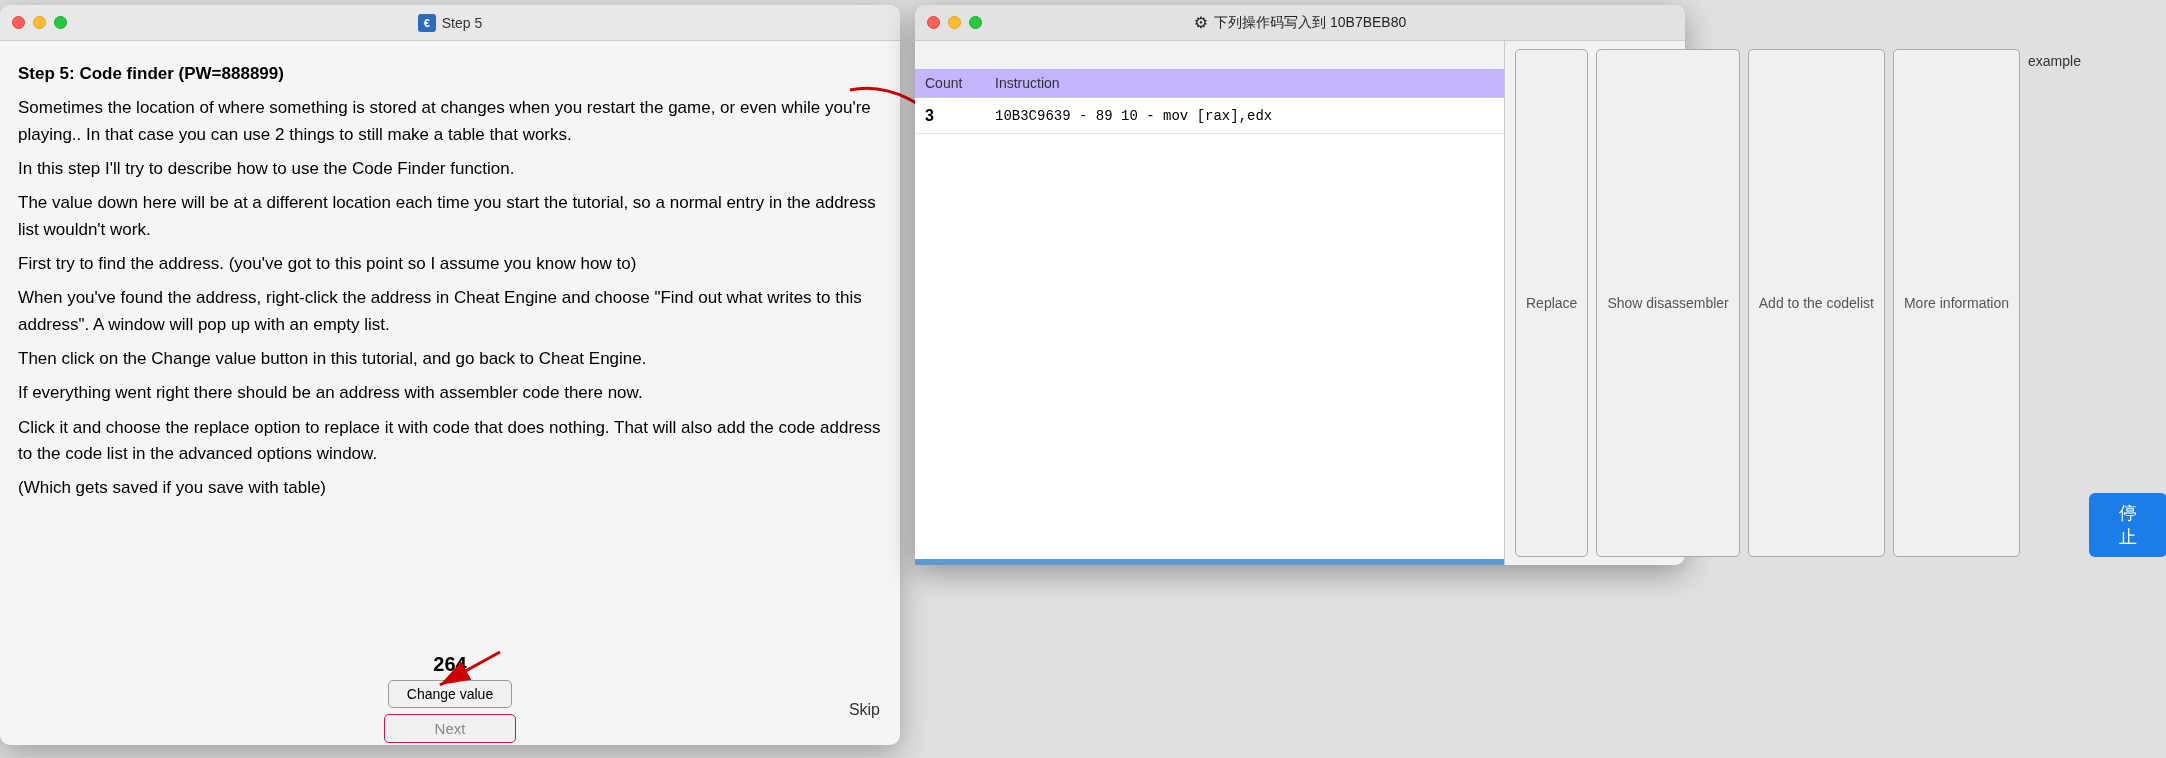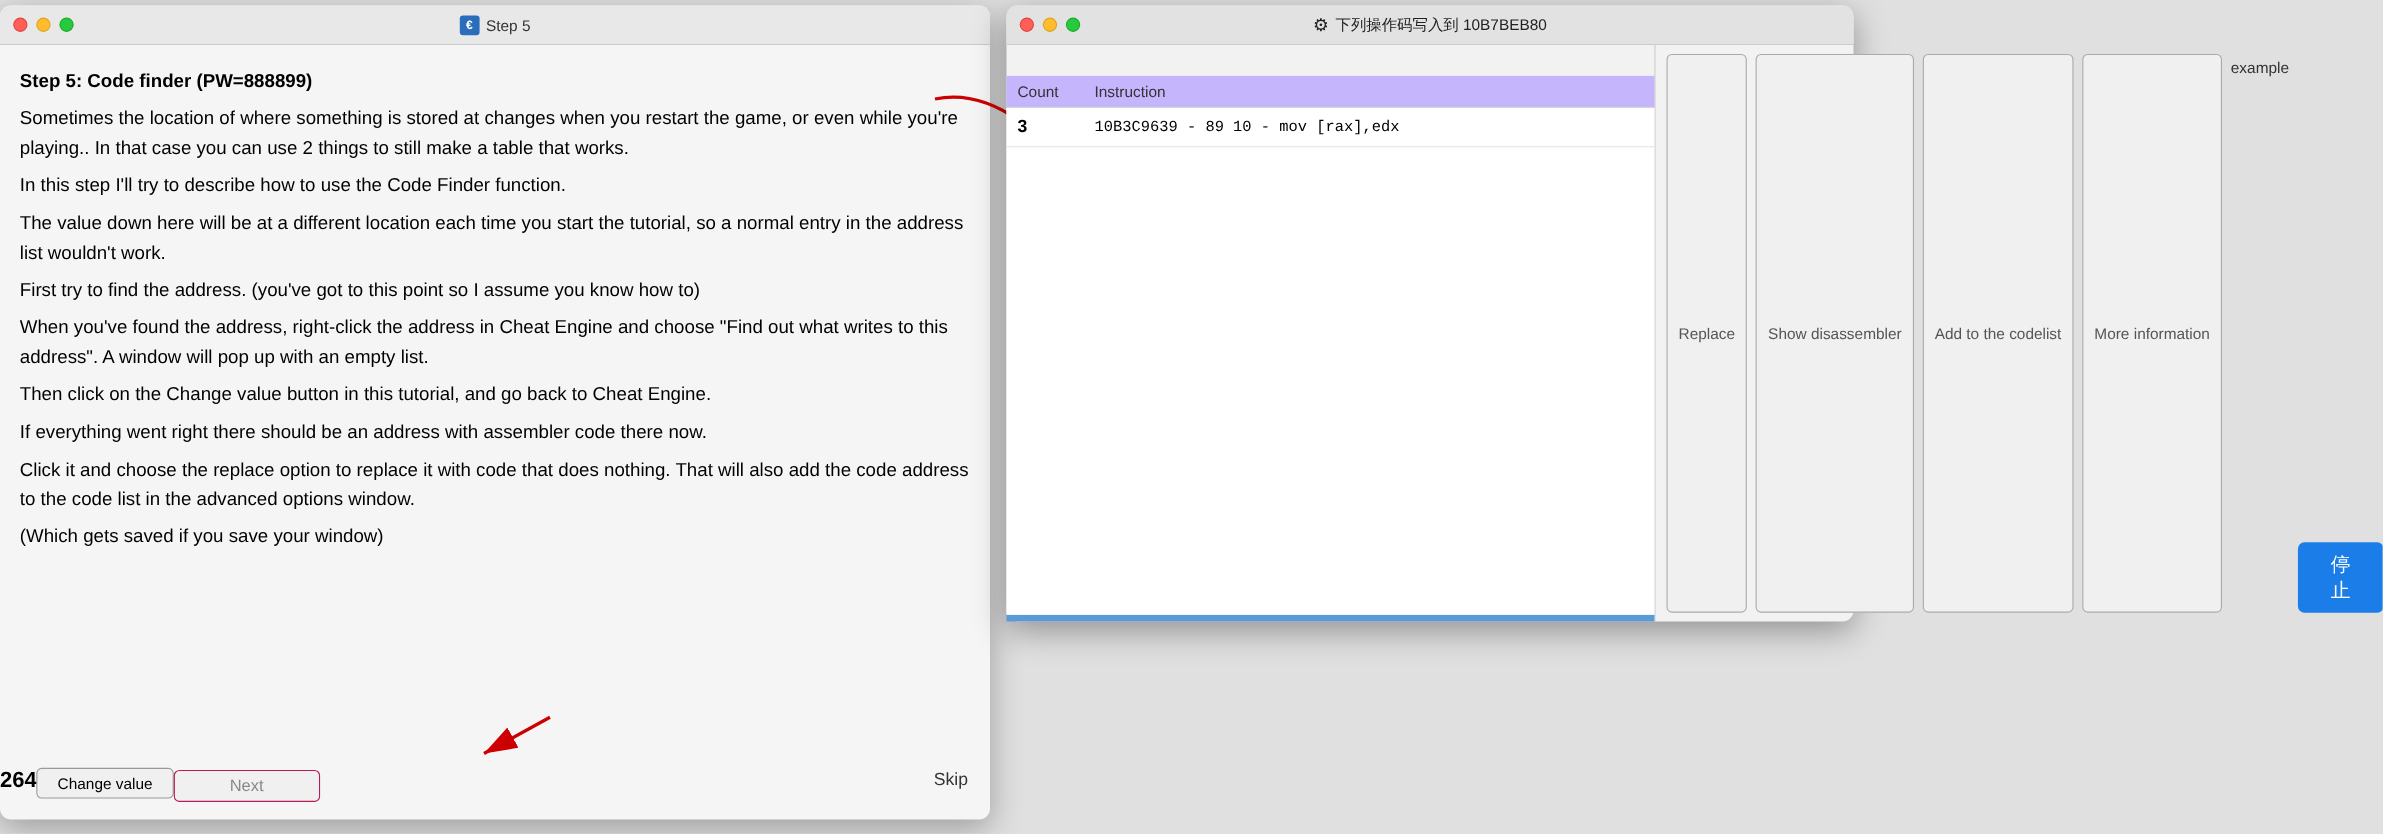--- a/index.html
+++ b/index.html
@@ -308,7 +308,7 @@
       <p>Then click on the Change value button in this tutorial, and go back to Cheat Engine.</p>
       <p>If everything went right there should be an address with assembler code there now.</p>
       <p>Click it and choose the replace option to replace it with code that does nothing. That will also add the code address to the code list in the advanced options window.</p>
-      <p>(Which gets saved if you save your window)</p>
+      <p>(Which gets saved if you save with table)</p>
     </div>
   </div>
 

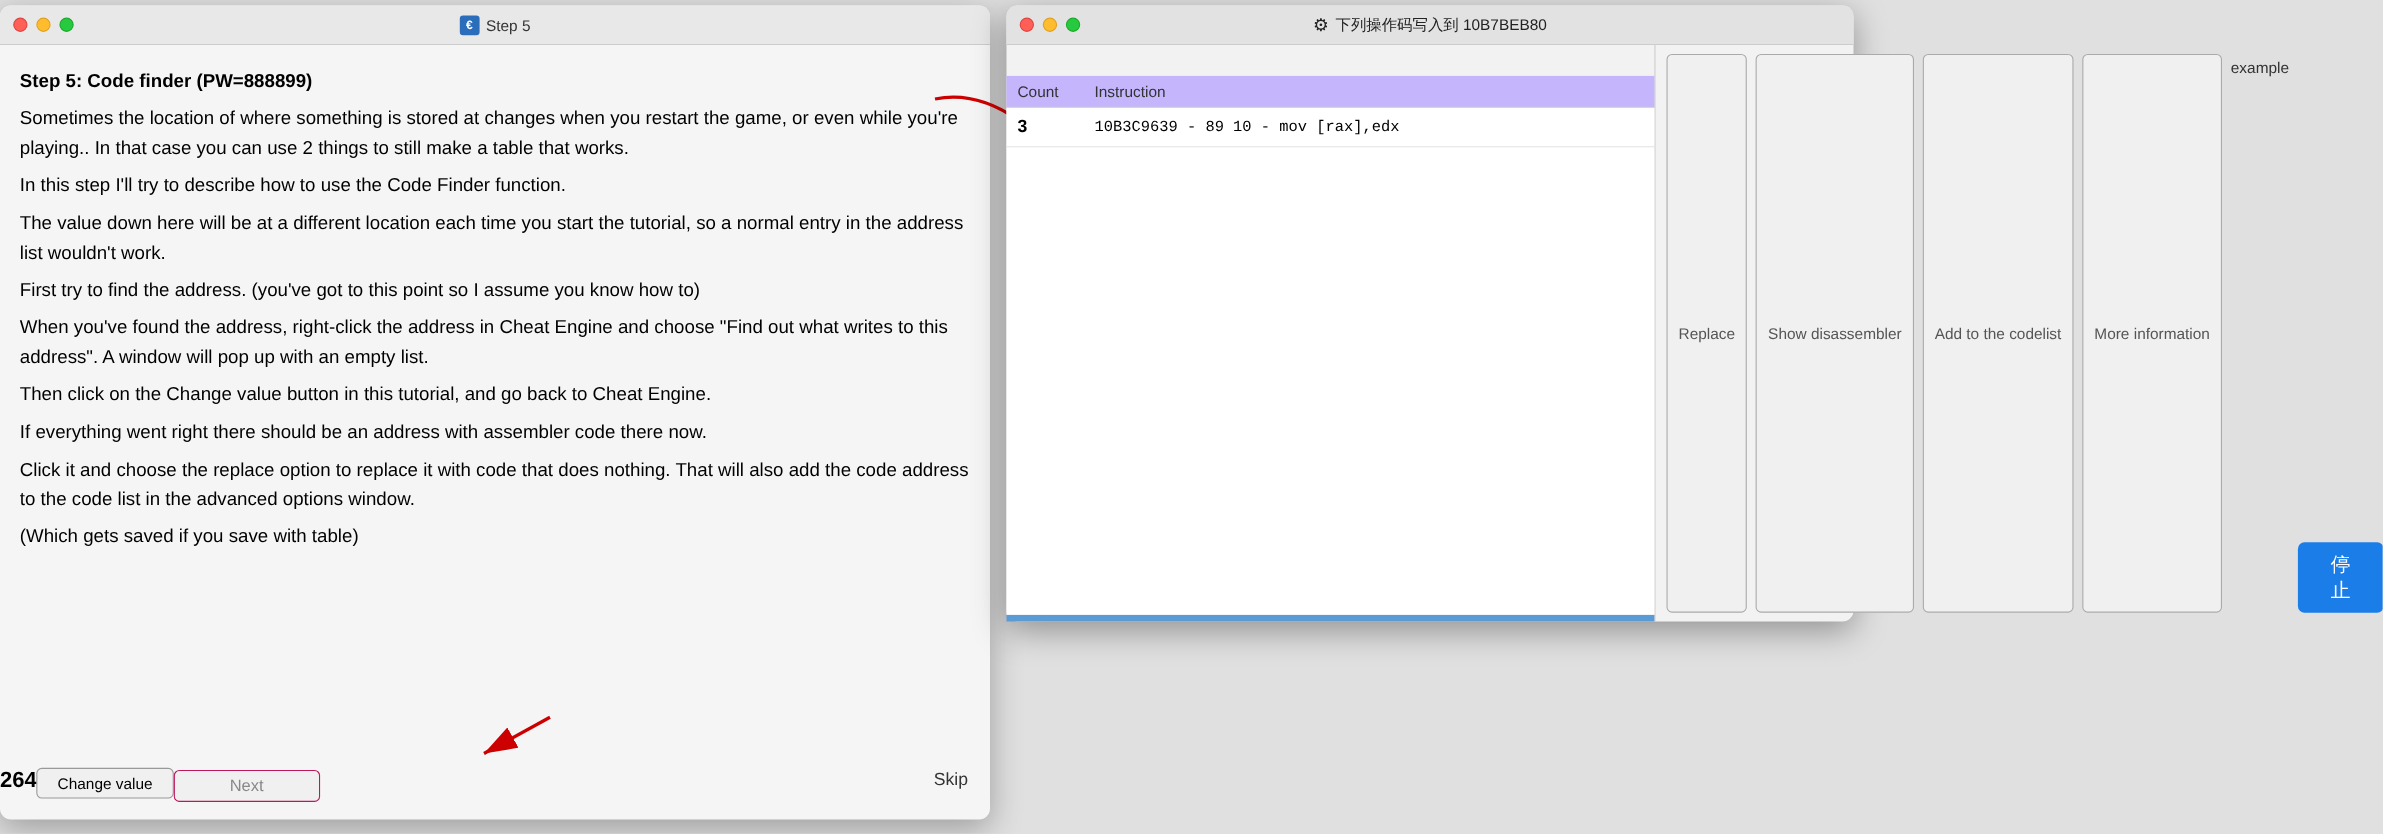--- a/index.html
+++ b/index.html
@@ -94,9 +94,9 @@
 
     .tutorial-bottom {
       display: flex;
-      flex-direction: row;
-      align-items: center;
-      padding: 10px 0 16px 0;
+      flex-direction: column;
+      align-items: center;
+      padding: 10px 0 2px 0;
       position: relative;
     }
 

